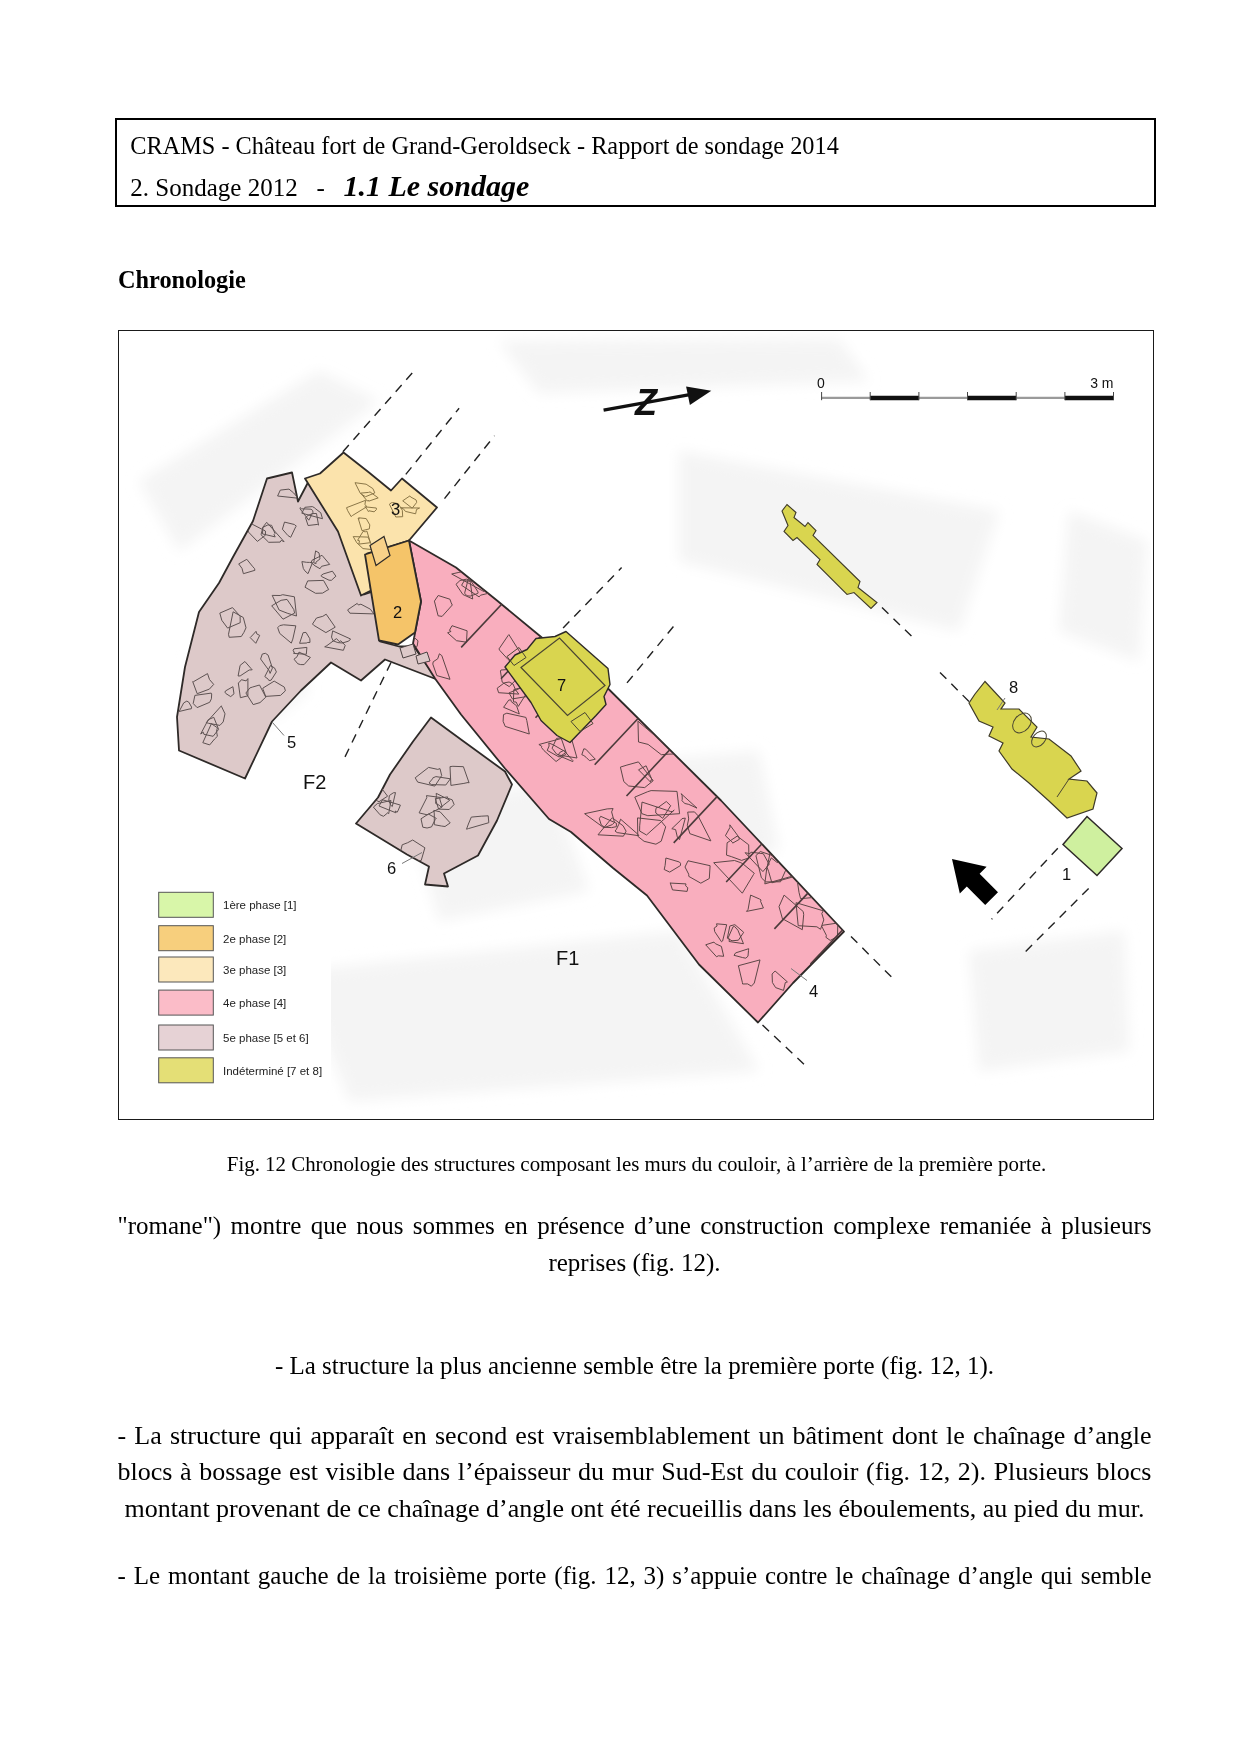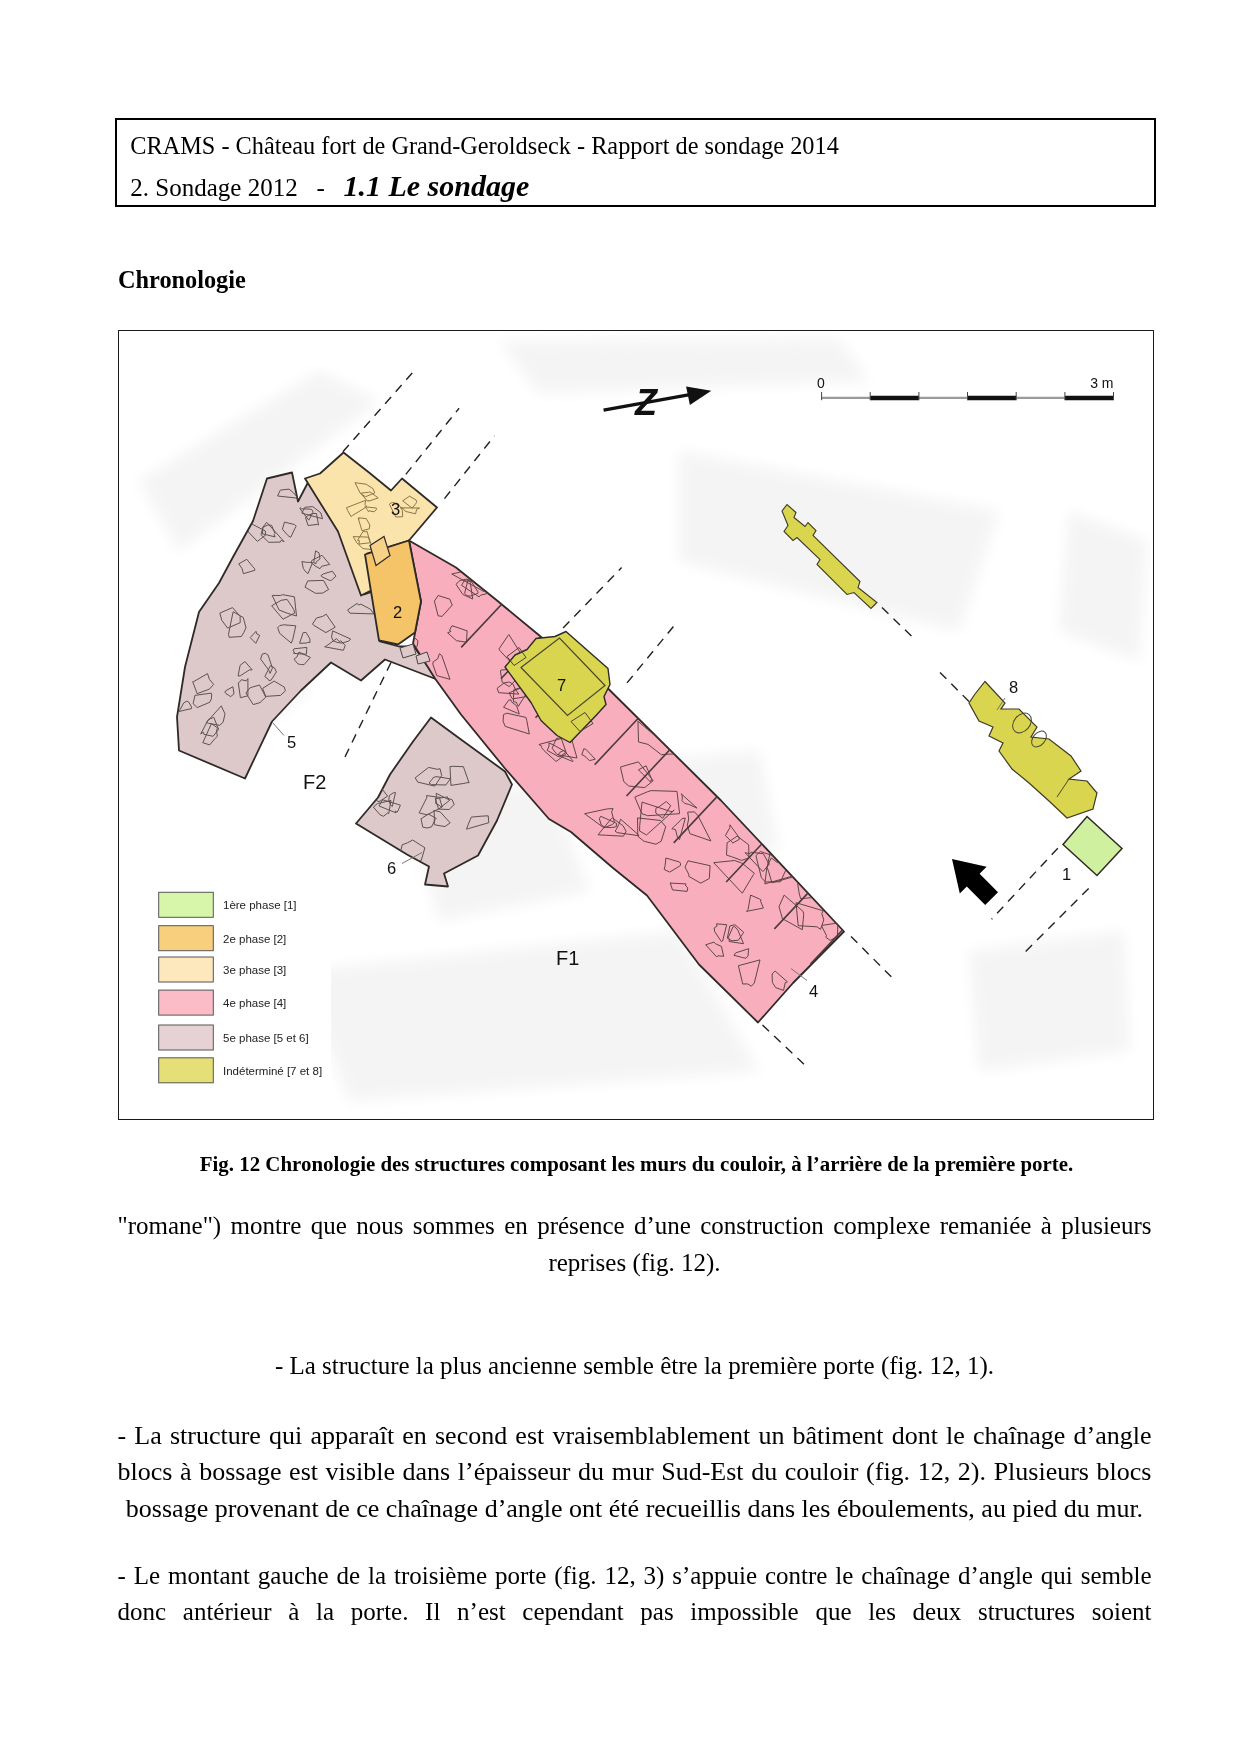--- a/index.html
+++ b/index.html
@@ -323,7 +323,7 @@
 </svg>
 </div>
 
-<div class="abs" style="left:118px; top:1146.1px; width:1037px; text-align:center; font-size:20.9px; line-height:36px;font-weight:bold;">Fig. 12 Chronologie des structures composant les murs du couloir, à l’arrière de la première porte.</div>
+<div class="abs" style="left:118px; top:1146.1px; width:1037px; text-align:center; font-size:20.9px; line-height:36px;">Fig. 12 Chronologie des structures composant les murs du couloir, à l’arrière de la première porte.</div>
 
 <div class="abs" style="left:117.5px; top:1208.2px; width:1034px; font-size:25px;">
 <div class="j">"romane") montre que nous sommes en présence d’une construction complexe remaniée à plusieurs</div>

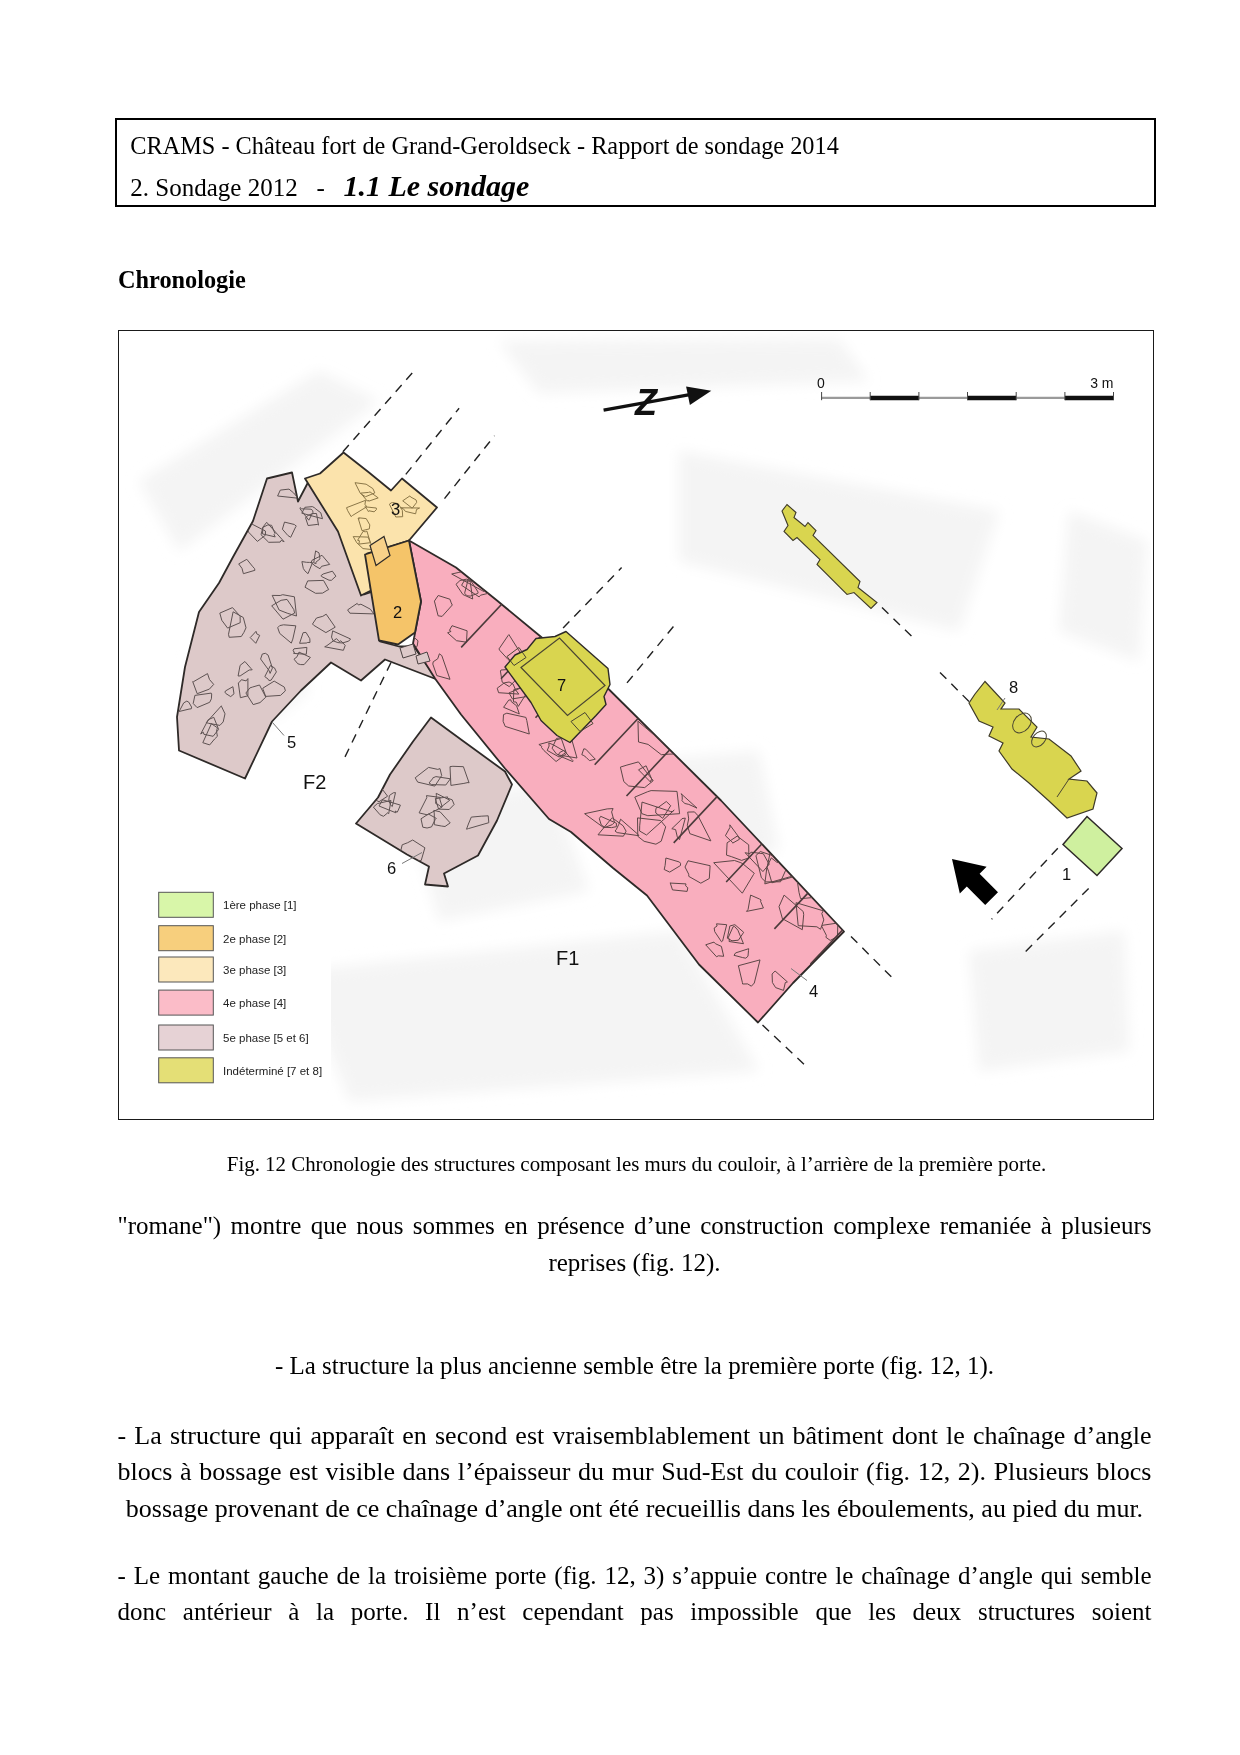--- a/index.html
+++ b/index.html
@@ -337,7 +337,7 @@
 <div class="abs" style="left:117.5px; top:1418.1px; width:1034px; font-size:26px;">
 <div class="j">- La structure qui apparaît en second est vraisemblablement un bâtiment dont le chaînage d’angle en</div>
 <div class="j">blocs à bossage est visible dans l’épaisseur du mur Sud-Est du couloir (fig. 12, 2). Plusieurs blocs à</div>
-<div class="n">bossage provenant de ce chaînage d’angle ont été recueillis dans les éboulements, au pied du mur.</div>
+<div class="n">montant provenant de ce chaînage d’angle ont été recueillis dans les éboulements, au pied du mur.</div>
 </div>
 
 <div class="abs" style="left:117.5px; top:1557.9px; width:1034px; font-size:25px;">

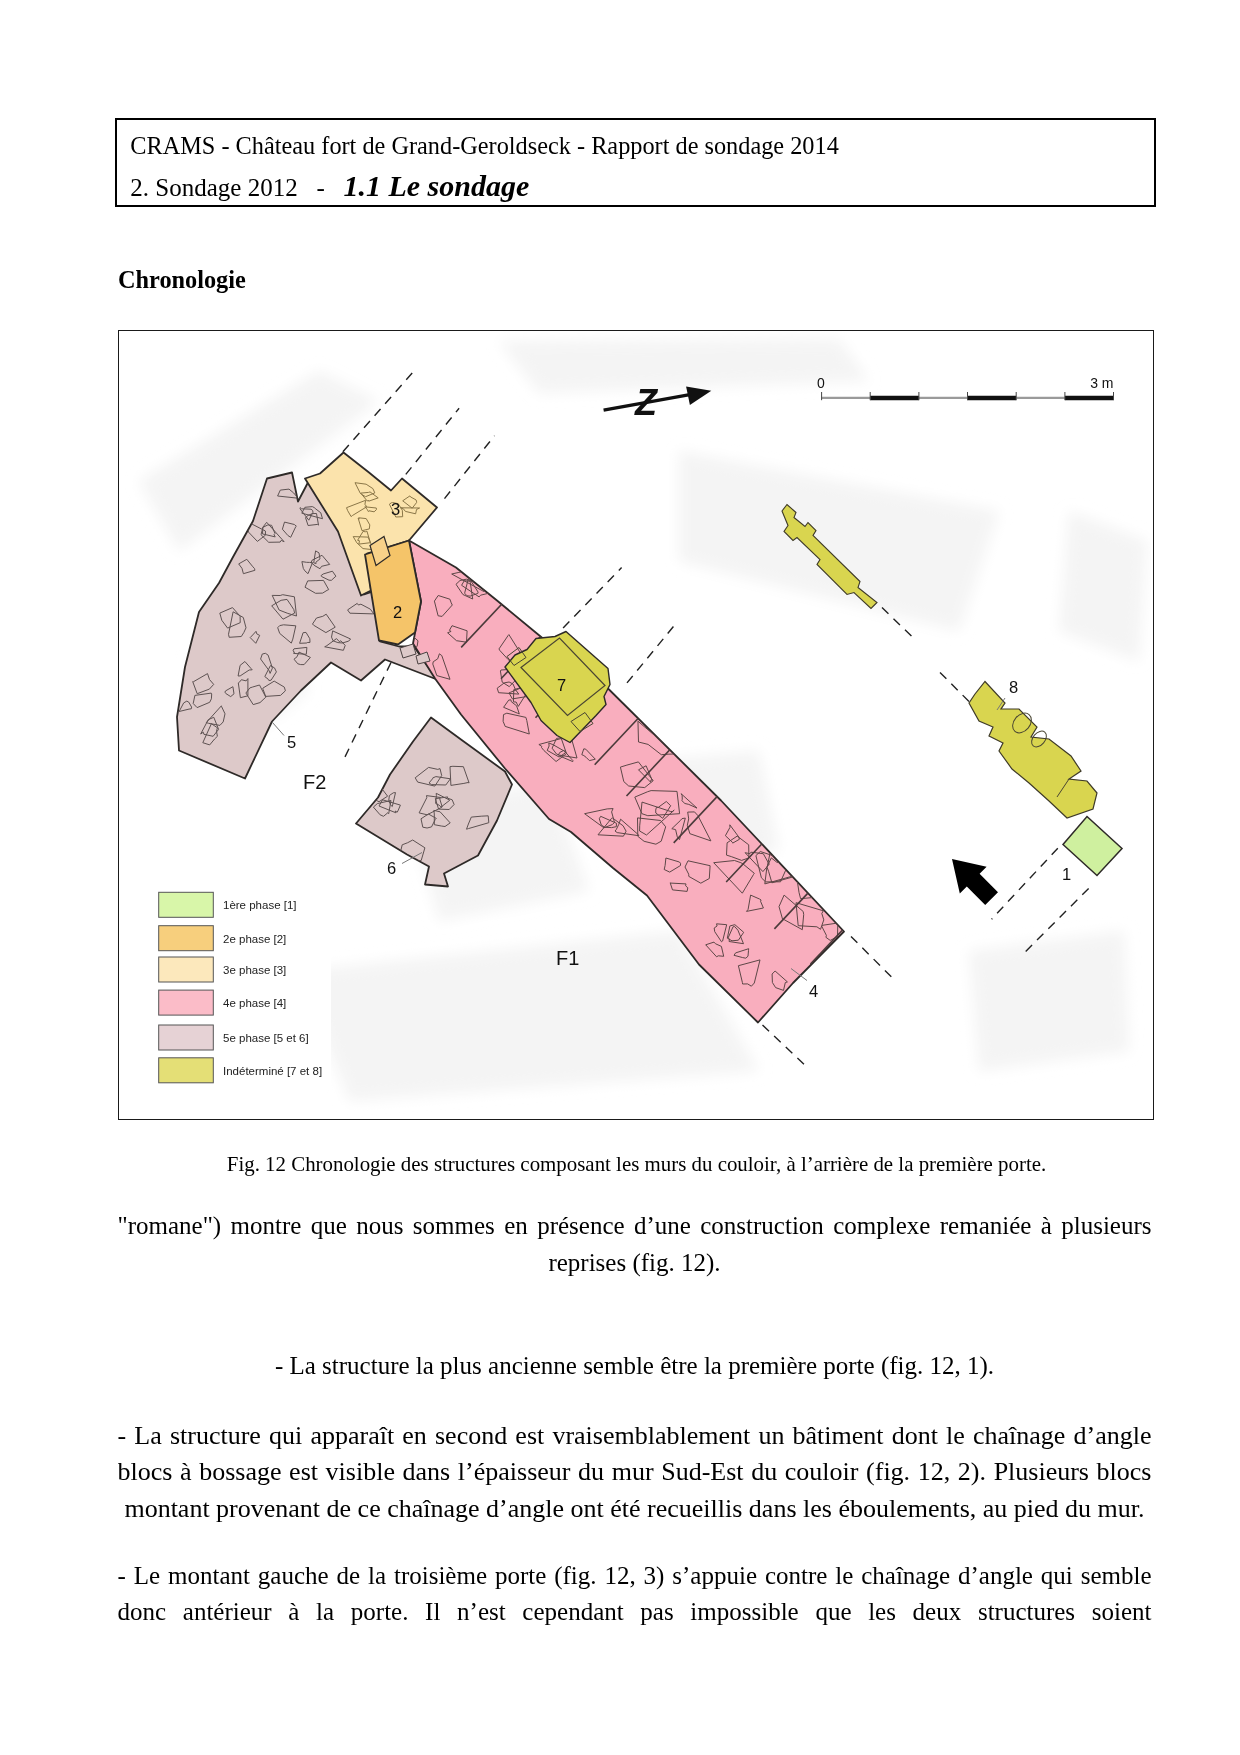--- a/index.html
+++ b/index.html
@@ -342,7 +342,6 @@
 
 <div class="abs" style="left:117.5px; top:1557.9px; width:1034px; font-size:25px;">
 <div class="j">- Le montant gauche de la troisième porte (fig. 12, 3) s’appuie contre le chaînage d’angle qui semble</div>
-<div class="j">donc antérieur à la porte. Il n’est cependant pas impossible que les deux structures soient</div>
 </div>
 
 </body></html>

